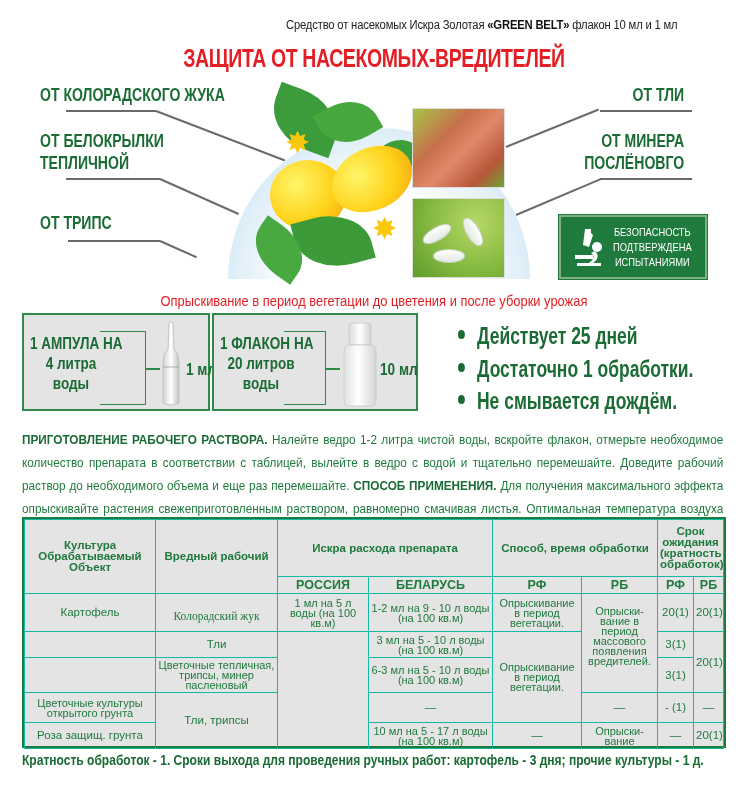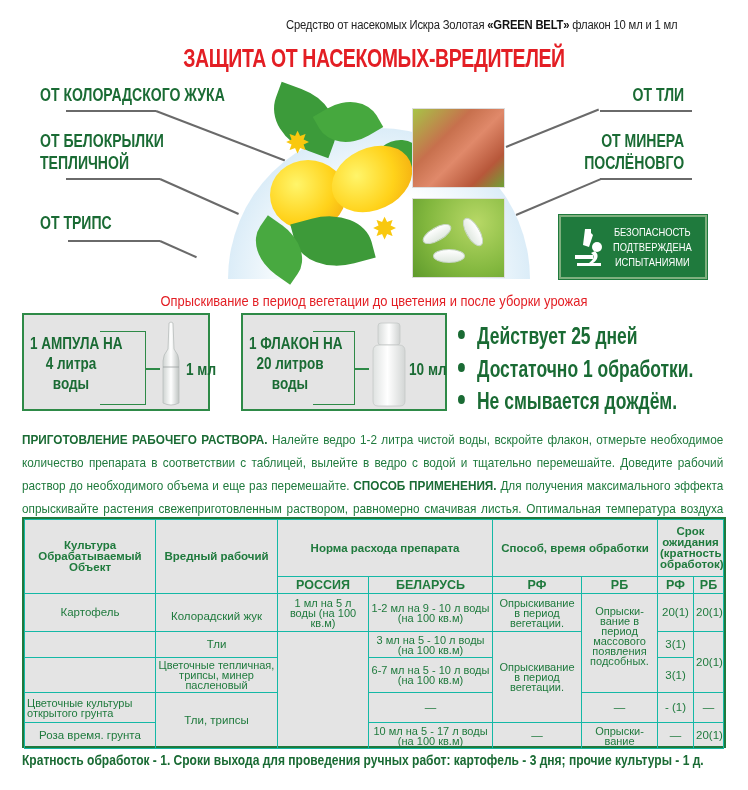--- a/index.html
+++ b/index.html
@@ -153,7 +153,7 @@
   <div class="dose-amount" style="left:162px; top:46px;">1 мл</div>
 </div>
 
-<div class="dose-box" style="left:241px; width:206px;">
+<div class="dose-box" style="left:212px; width:206px;">
   <div class="dose-text" style="left:6px; top:18px;">
     <div>1 ФЛАКОН НА</div>
     <div style="text-align:center; width:100px;">20 литров</div>

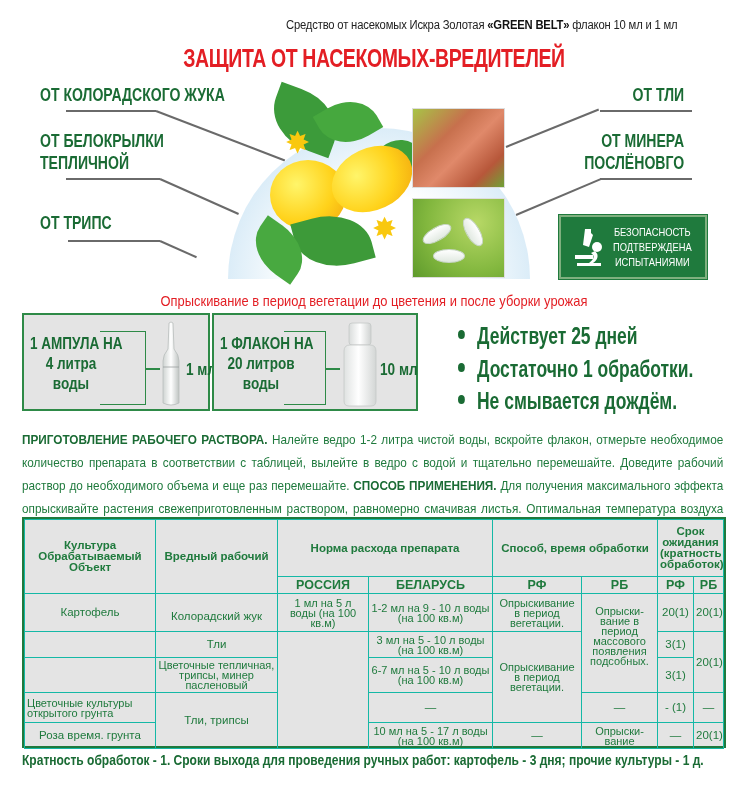--- a/index.html
+++ b/index.html
@@ -206,7 +206,7 @@
         <tr style="height:57px;">
       <th rowspan="2">Культура Обрабатываемый Объект</th>
       <th rowspan="2">Вредный рабочий</th>
-      <th colspan="2">Норма расхода препарата</th>
+      <th colspan="2">Искра расхода препарата</th>
       <th colspan="2">Способ, время обработки</th>
       <th colspan="2">Срок ожидания (кратность обработок)</th>
     </tr>

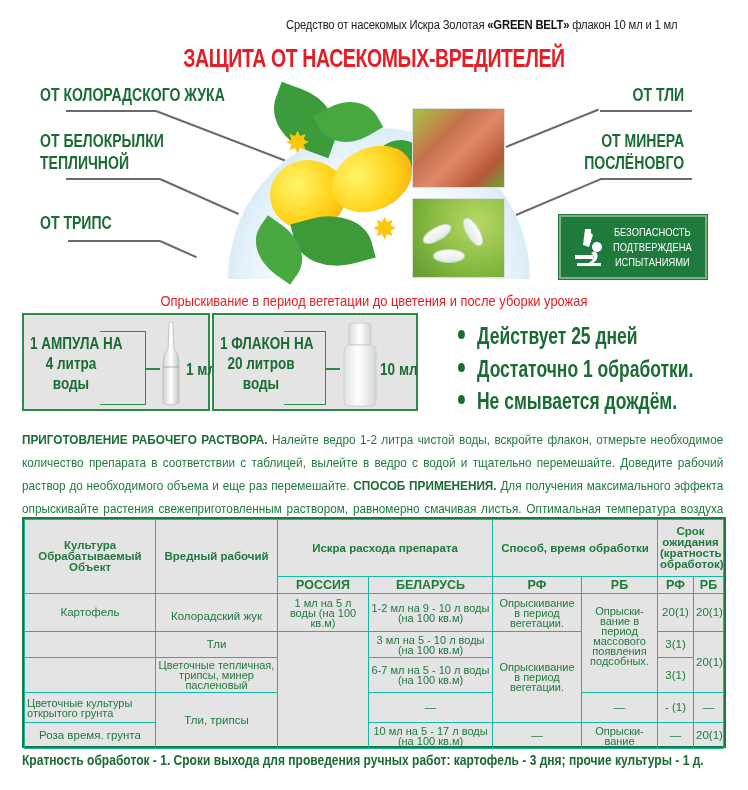--- a/index.html
+++ b/index.html
@@ -220,7 +220,7 @@
     </tr>
     <tr style="height:38px;">
       <td>Картофель</td>
-      <td style="padding-top:8px;">Колорадский жук</td>
+      <td style="padding-top:8px;font-family:Liberation Serif, serif;">Колорадский жук</td>
       <td class="cell-sm">1 мл на 5 л воды (на 100 кв.м)</td>
       <td class="cell-sm">1-2 мл на 9 - 10 л воды (на 100 кв.м)</td>
       <td class="cell-sm">Опрыскивание в период вегетации.</td>

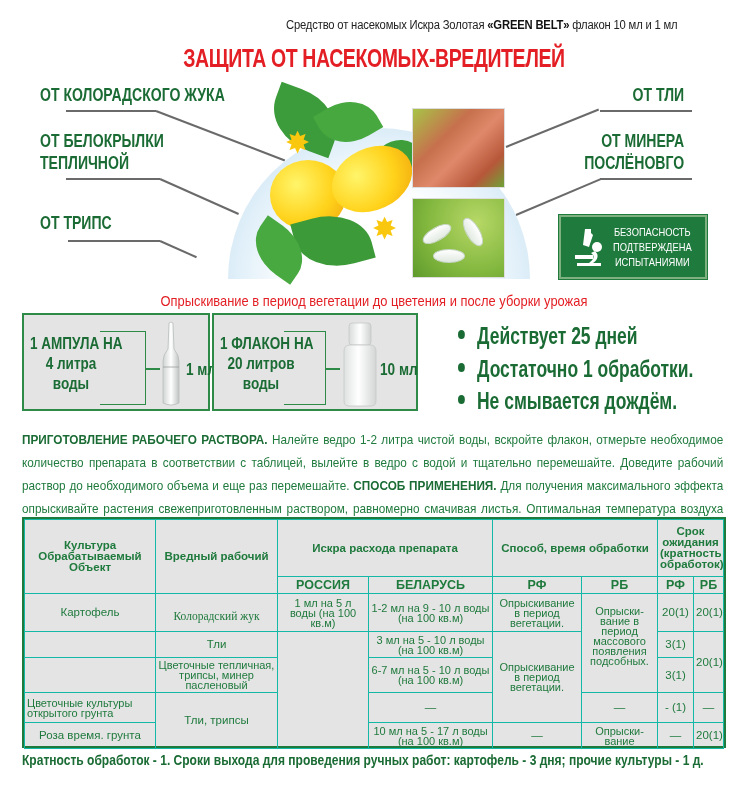--- a/index.html
+++ b/index.html
@@ -224,7 +224,7 @@
       <td class="cell-sm">1 мл на 5 л воды (на 100 кв.м)</td>
       <td class="cell-sm">1-2 мл на 9 - 10 л воды (на 100 кв.м)</td>
       <td class="cell-sm">Опрыскивание в период вегетации.</td>
-      <td class="cell-sm" rowspan="3" style="vertical-align:top; padding-top:12px;">Опрыски-вание в период массового появления подсобных.</td>
+      <td class="cell-sm" rowspan="3" style="vertical-align:top; padding-top:12px;">Опрыски-вание в период массового появления вредителей.</td>
       <td>20(1)</td>
       <td>20(1)</td>
     </tr>

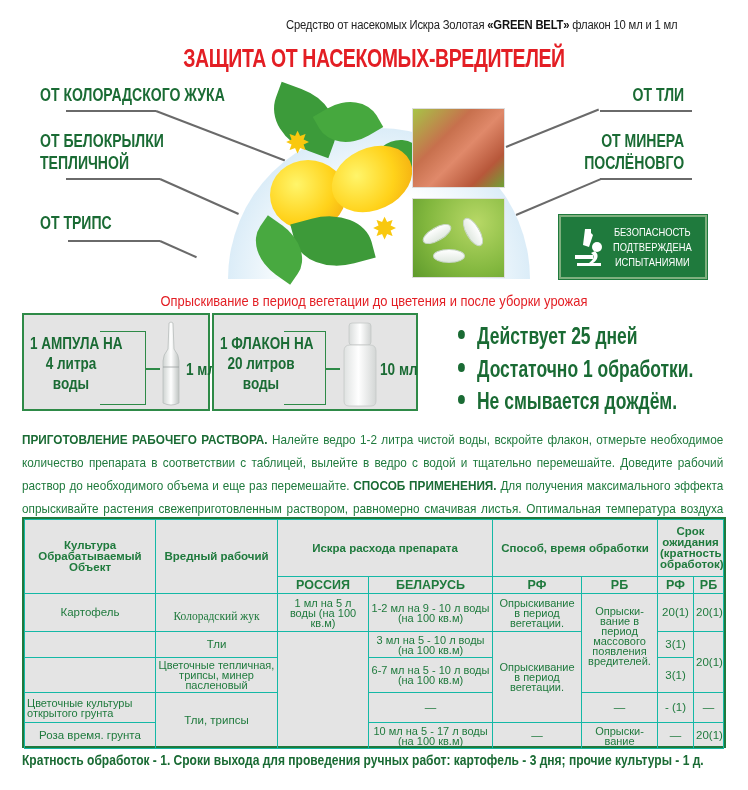--- a/index.html
+++ b/index.html
@@ -240,7 +240,7 @@
     <tr style="height:35px;">
       <td></td>
       <td class="cell-sm">Цветочные тепличная, трипсы, минер пасленовый</td>
-      <td class="cell-sm">6-7 мл на 5 - 10 л воды (на 100 кв.м)</td>
+      <td class="cell-sm">6-3 мл на 5 - 10 л воды (на 100 кв.м)</td>
       <td>3(1)</td>
     </tr>
     <tr style="height:30px;">

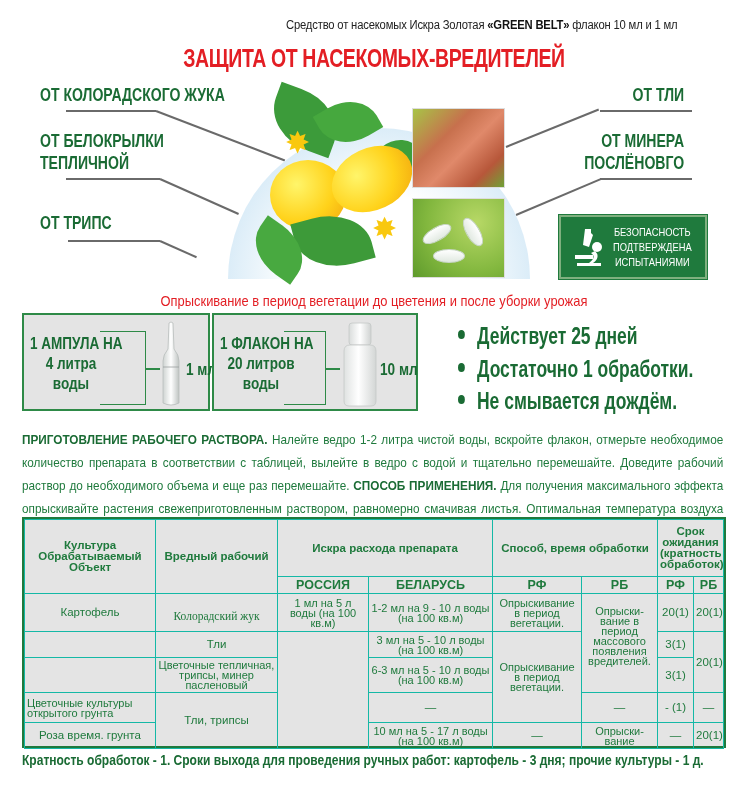--- a/index.html
+++ b/index.html
@@ -244,7 +244,7 @@
       <td>3(1)</td>
     </tr>
     <tr style="height:30px;">
-      <td class="cell-sm" style="text-align:left;">Цветочные культуры открытого грунта</td>
+      <td class="cell-sm" style="text-align:center;">Цветочные культуры открытого грунта</td>
       <td rowspan="2">Тли, трипсы</td>
       <td>—</td>
       <td>—</td>

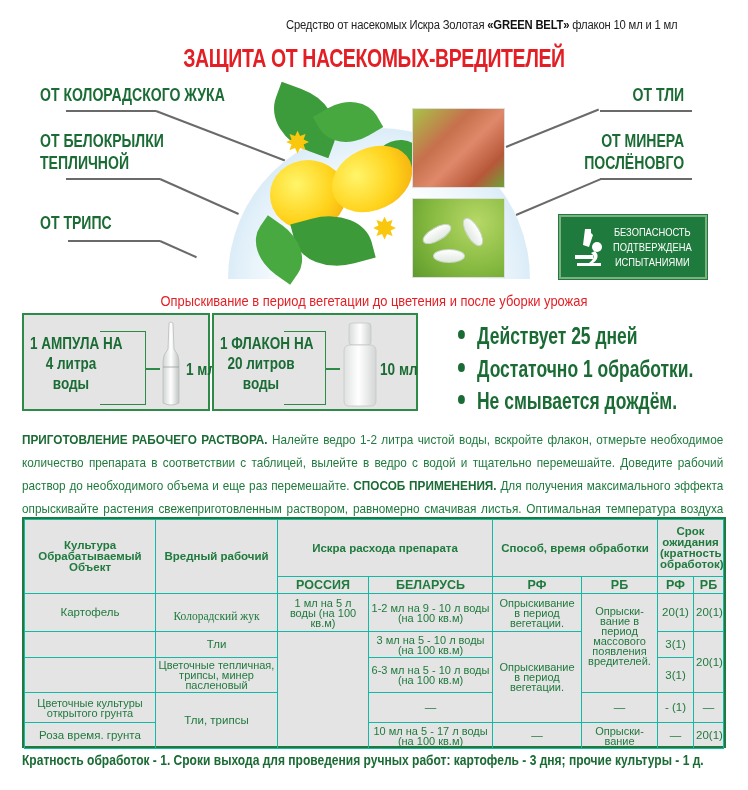--- a/index.html
+++ b/index.html
@@ -252,7 +252,7 @@
       <td>—</td>
     </tr>
     <tr style="height:26px;">
-      <td>Роза время. грунта</td>
+      <td>Роза защищ. грунта</td>
       <td class="cell-sm">10 мл на 5 - 17 л воды (на 100 кв.м)</td>
       <td>—</td>
       <td class="cell-sm">Опрыски-вание</td>

